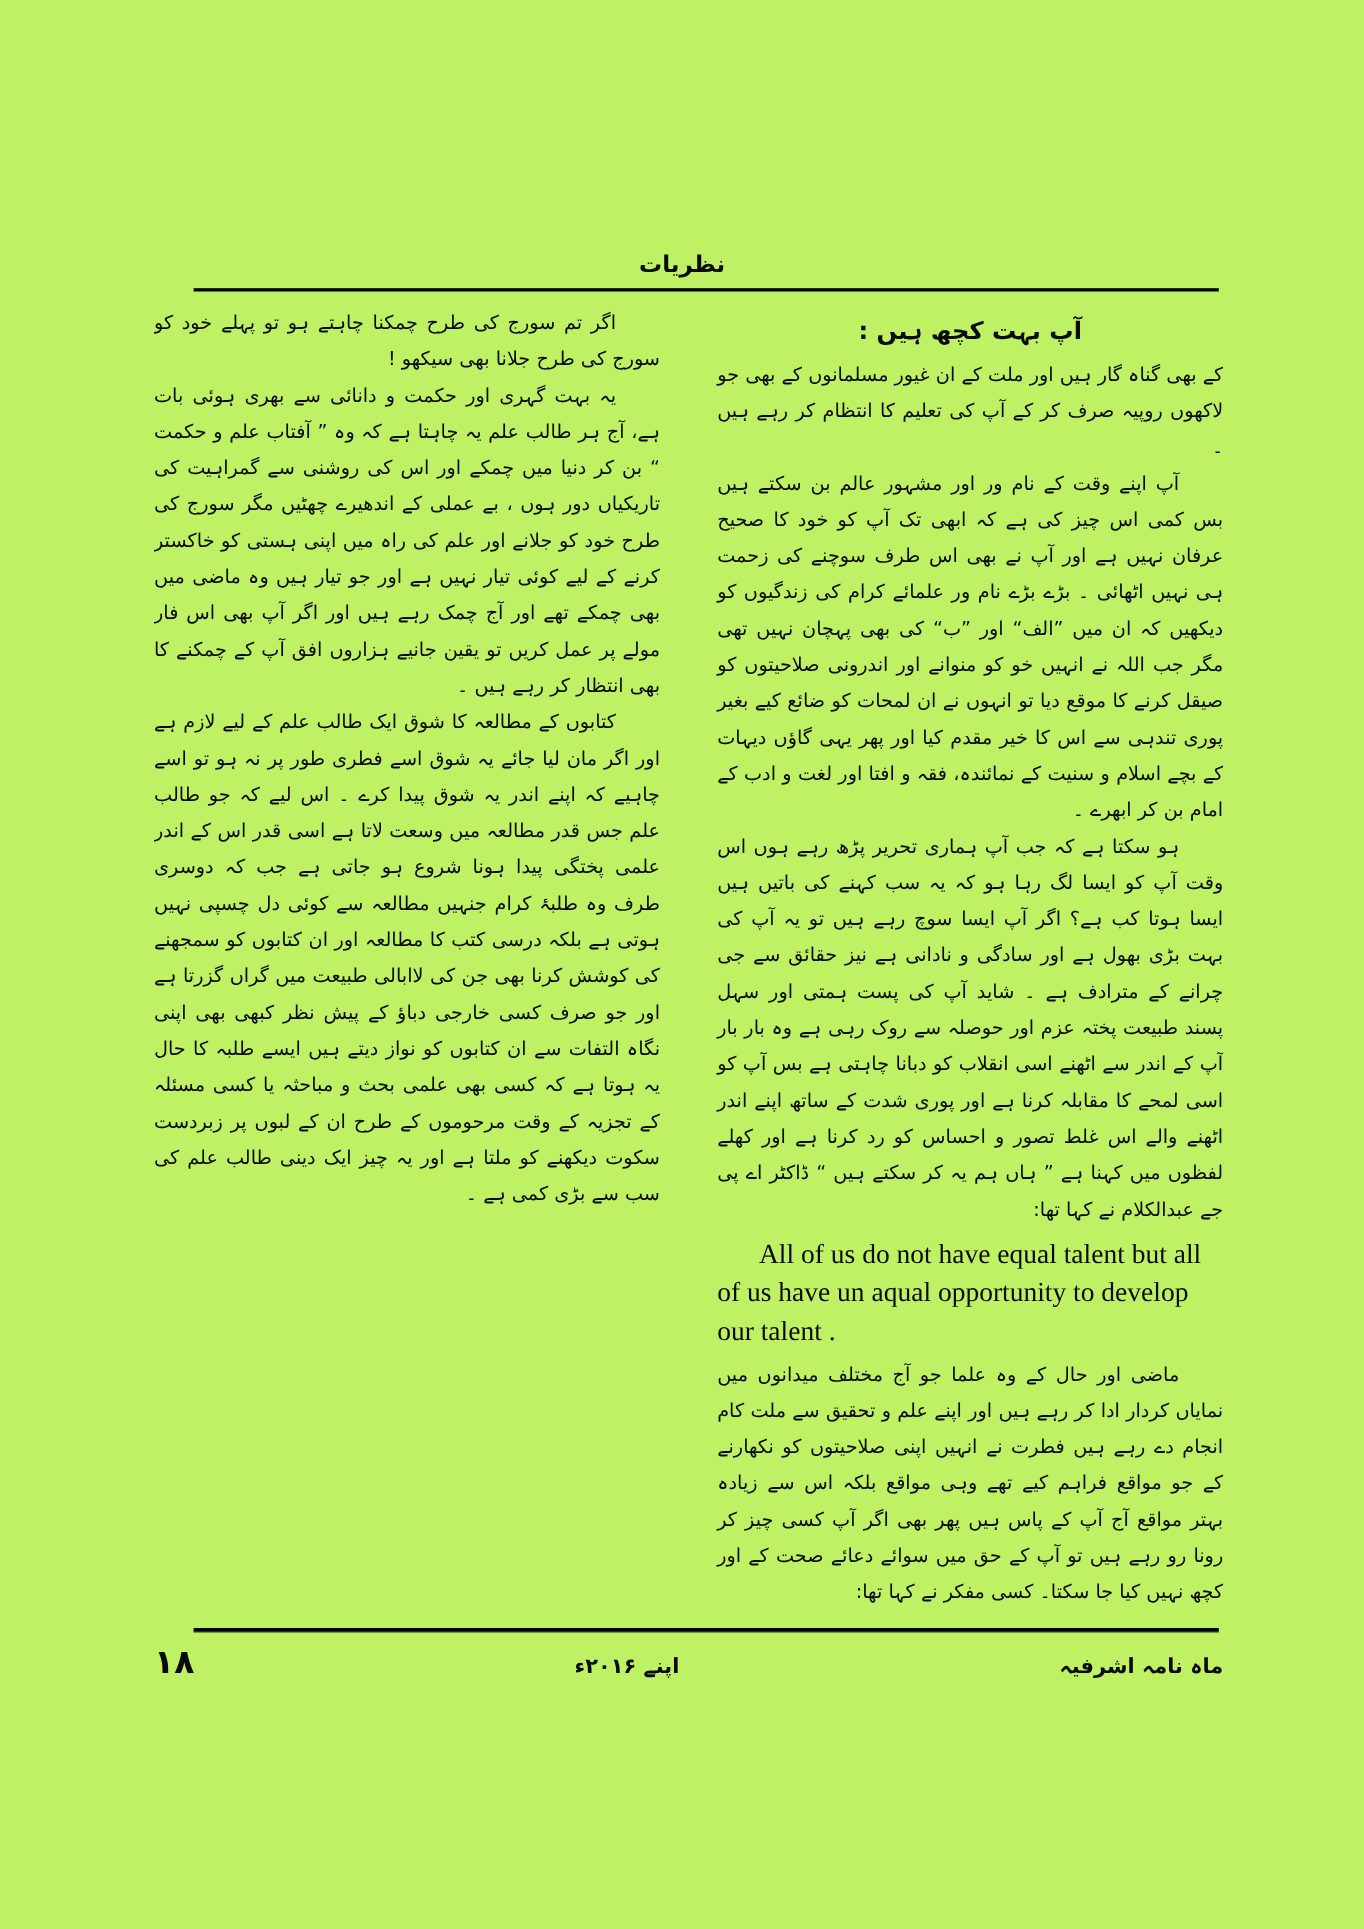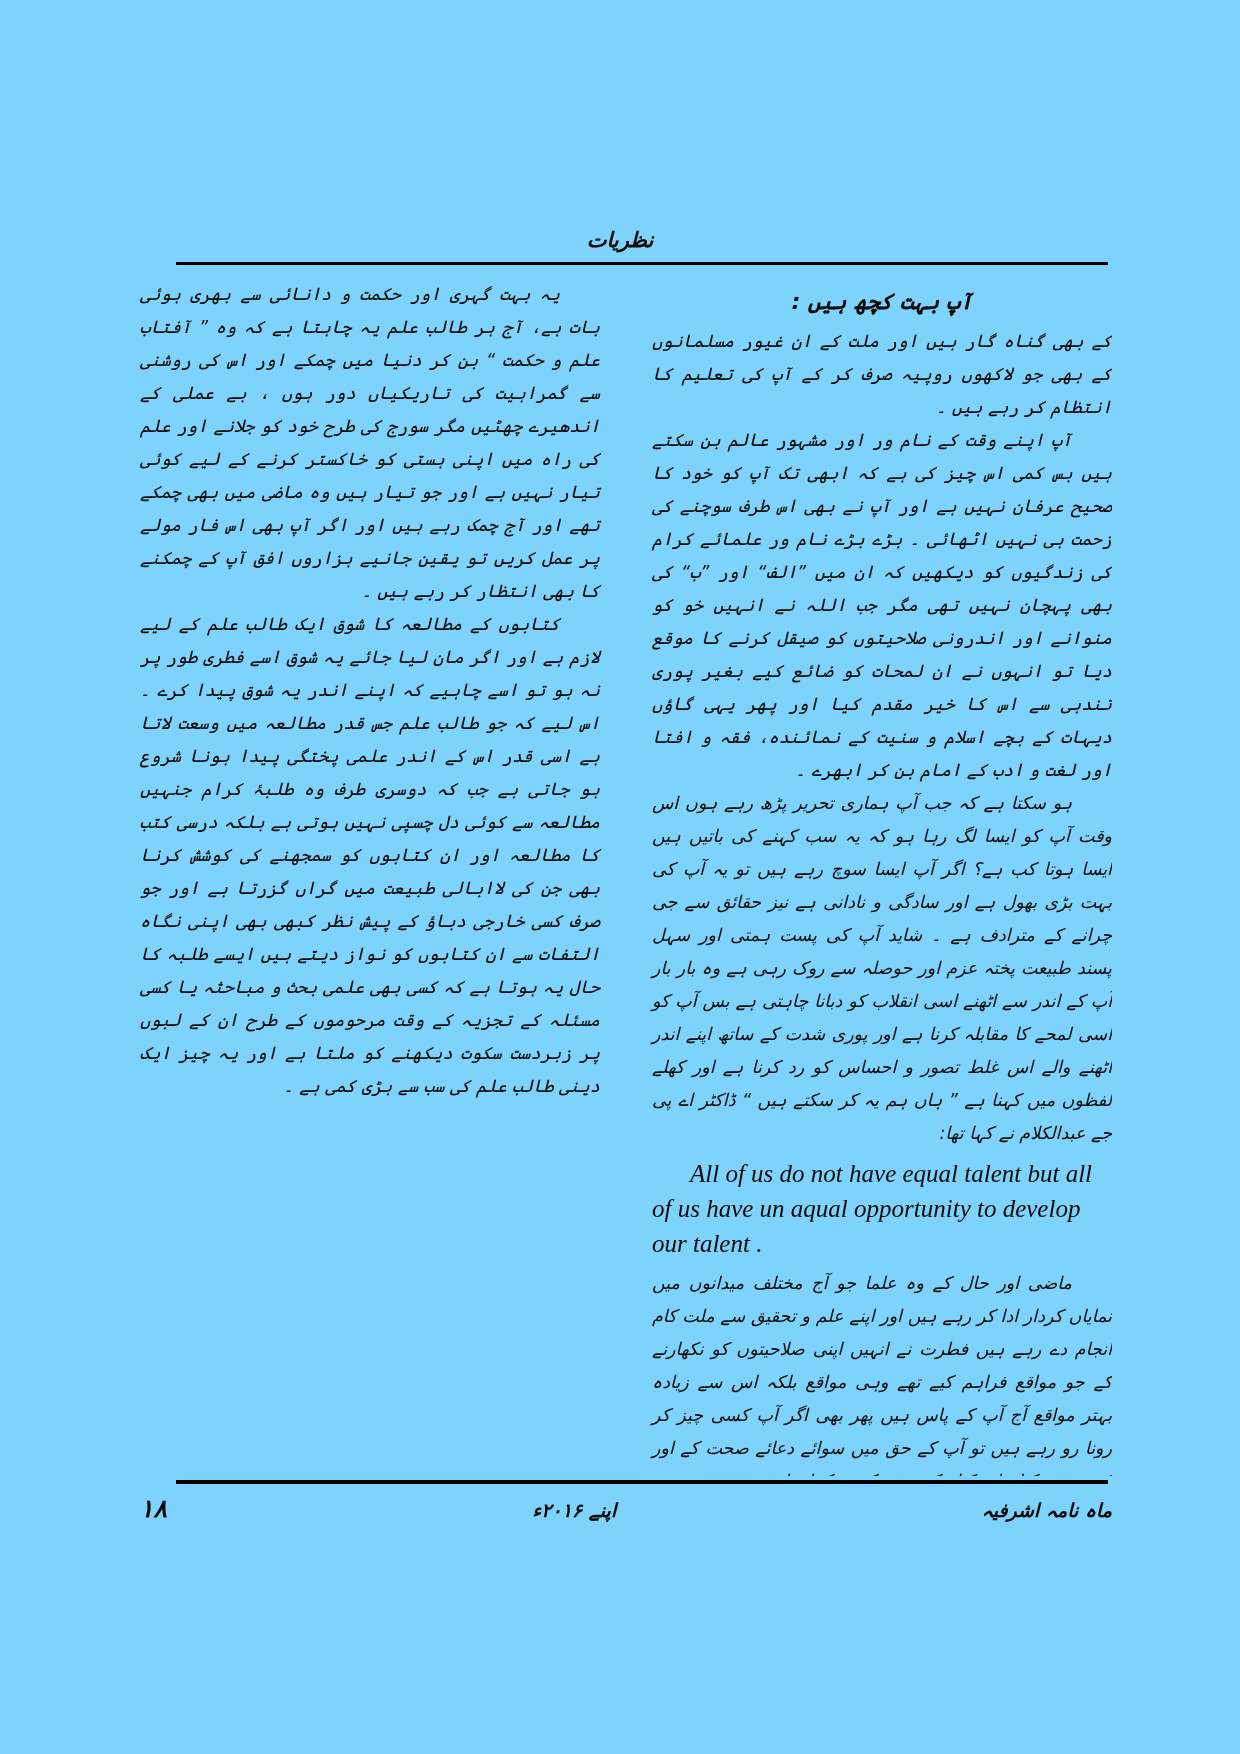--- a/index.html
+++ b/index.html
@@ -7,10 +7,9 @@
     position:relative;
     width:1240px;height:1754px;
     margin:0 auto;
-    background:#7dd3fc;
+    background:#bef264;
     color:#0a0a0a;
     overflow:hidden;
-    font-style:italic;
   }
   .header-title{
     position:absolute;top:228px;left:0;width:100%;

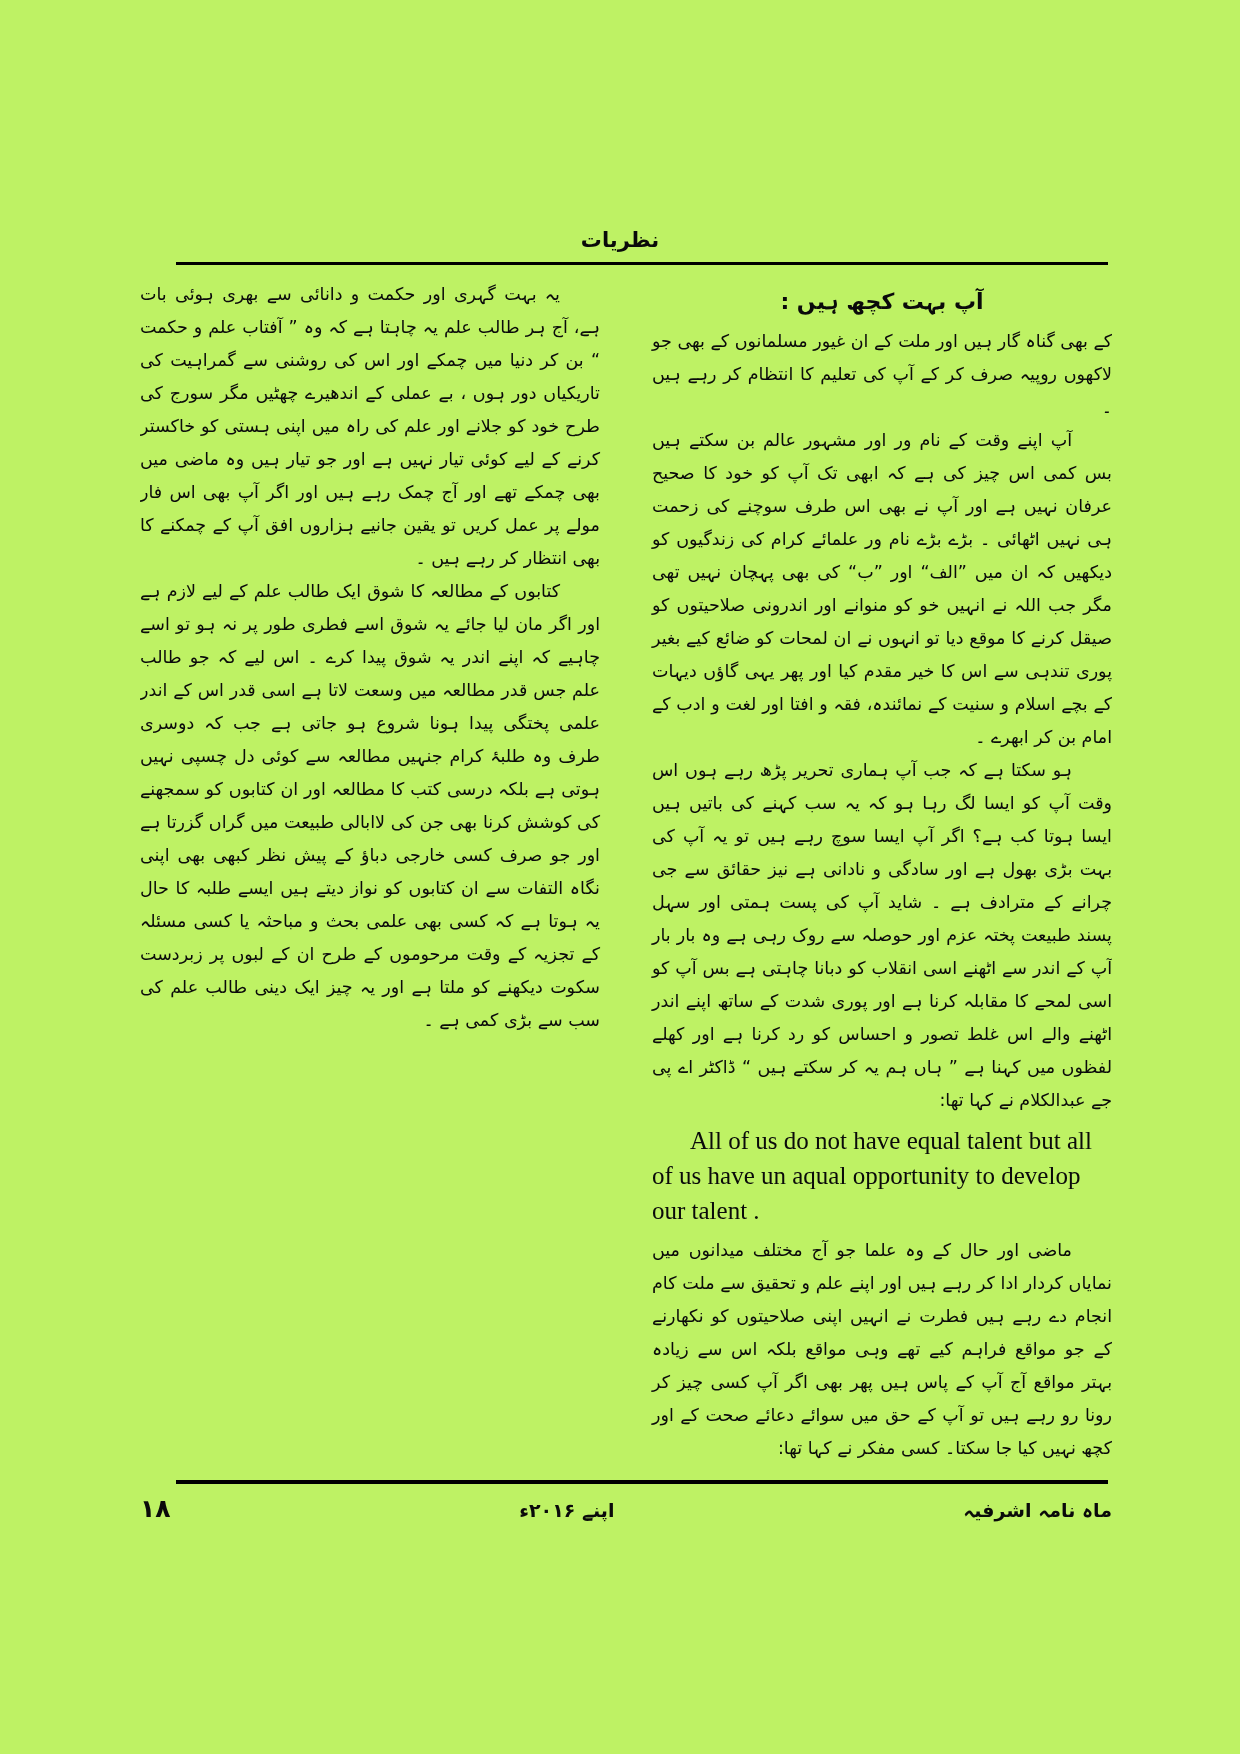--- a/index.html
+++ b/index.html
@@ -83,6 +83,7 @@
     </div>
 
     <div class="col">
+      <p class="para">اگر تم سورج کی طرح چمکنا چاہتے ہو تو پہلے خود کو سورج کی طرح جلانا بھی سیکھو !</p>
       <p class="para">یہ بہت گہری اور حکمت و دانائی سے بھری ہوئی بات ہے، آج ہر طالب علم یہ چاہتا ہے کہ وہ ” آفتاب علم و حکمت “ بن کر دنیا میں چمکے اور اس کی روشنی سے گمراہیت کی تاریکیاں دور ہوں ، بے عملی کے اندھیرے چھٹیں مگر سورج کی طرح خود کو جلانے اور علم کی راہ میں اپنی ہستی کو خاکستر کرنے کے لیے کوئی تیار نہیں ہے اور جو تیار ہیں وہ ماضی میں بھی چمکے تھے اور آج چمک رہے ہیں اور اگر آپ بھی اس فار مولے پر عمل کریں تو یقین جانیے ہزاروں افق آپ کے چمکنے کا بھی انتظار کر رہے ہیں ۔</p>
       <p class="para">کتابوں کے مطالعہ کا شوق ایک طالب علم کے لیے لازم ہے اور اگر مان لیا جائے یہ شوق اسے فطری طور پر نہ ہو تو اسے چاہیے کہ اپنے اندر یہ شوق پیدا کرے ۔ اس لیے کہ جو طالب علم جس قدر مطالعہ میں وسعت لاتا ہے اسی قدر اس کے اندر علمی پختگی پیدا ہونا شروع ہو جاتی ہے جب کہ دوسری طرف وہ طلبۂ کرام جنہیں مطالعہ سے کوئی دل چسپی نہیں ہوتی ہے بلکہ درسی کتب کا مطالعہ اور ان کتابوں کو سمجھنے کی کوشش کرنا بھی جن کی لاابالی طبیعت میں گراں گزرتا ہے اور جو صرف کسی خارجی دباؤ کے پیش نظر کبھی بھی اپنی نگاہ التفات سے ان کتابوں کو نواز دیتے ہیں ایسے طلبہ کا حال یہ ہوتا ہے کہ کسی بھی علمی بحث و مباحثہ یا کسی مسئلہ کے تجزیہ کے وقت مرحوموں کے طرح ان کے لبوں پر زبردست سکوت دیکھنے کو ملتا ہے اور یہ چیز ایک دینی طالب علم کی سب سے بڑی کمی ہے ۔</p>
 

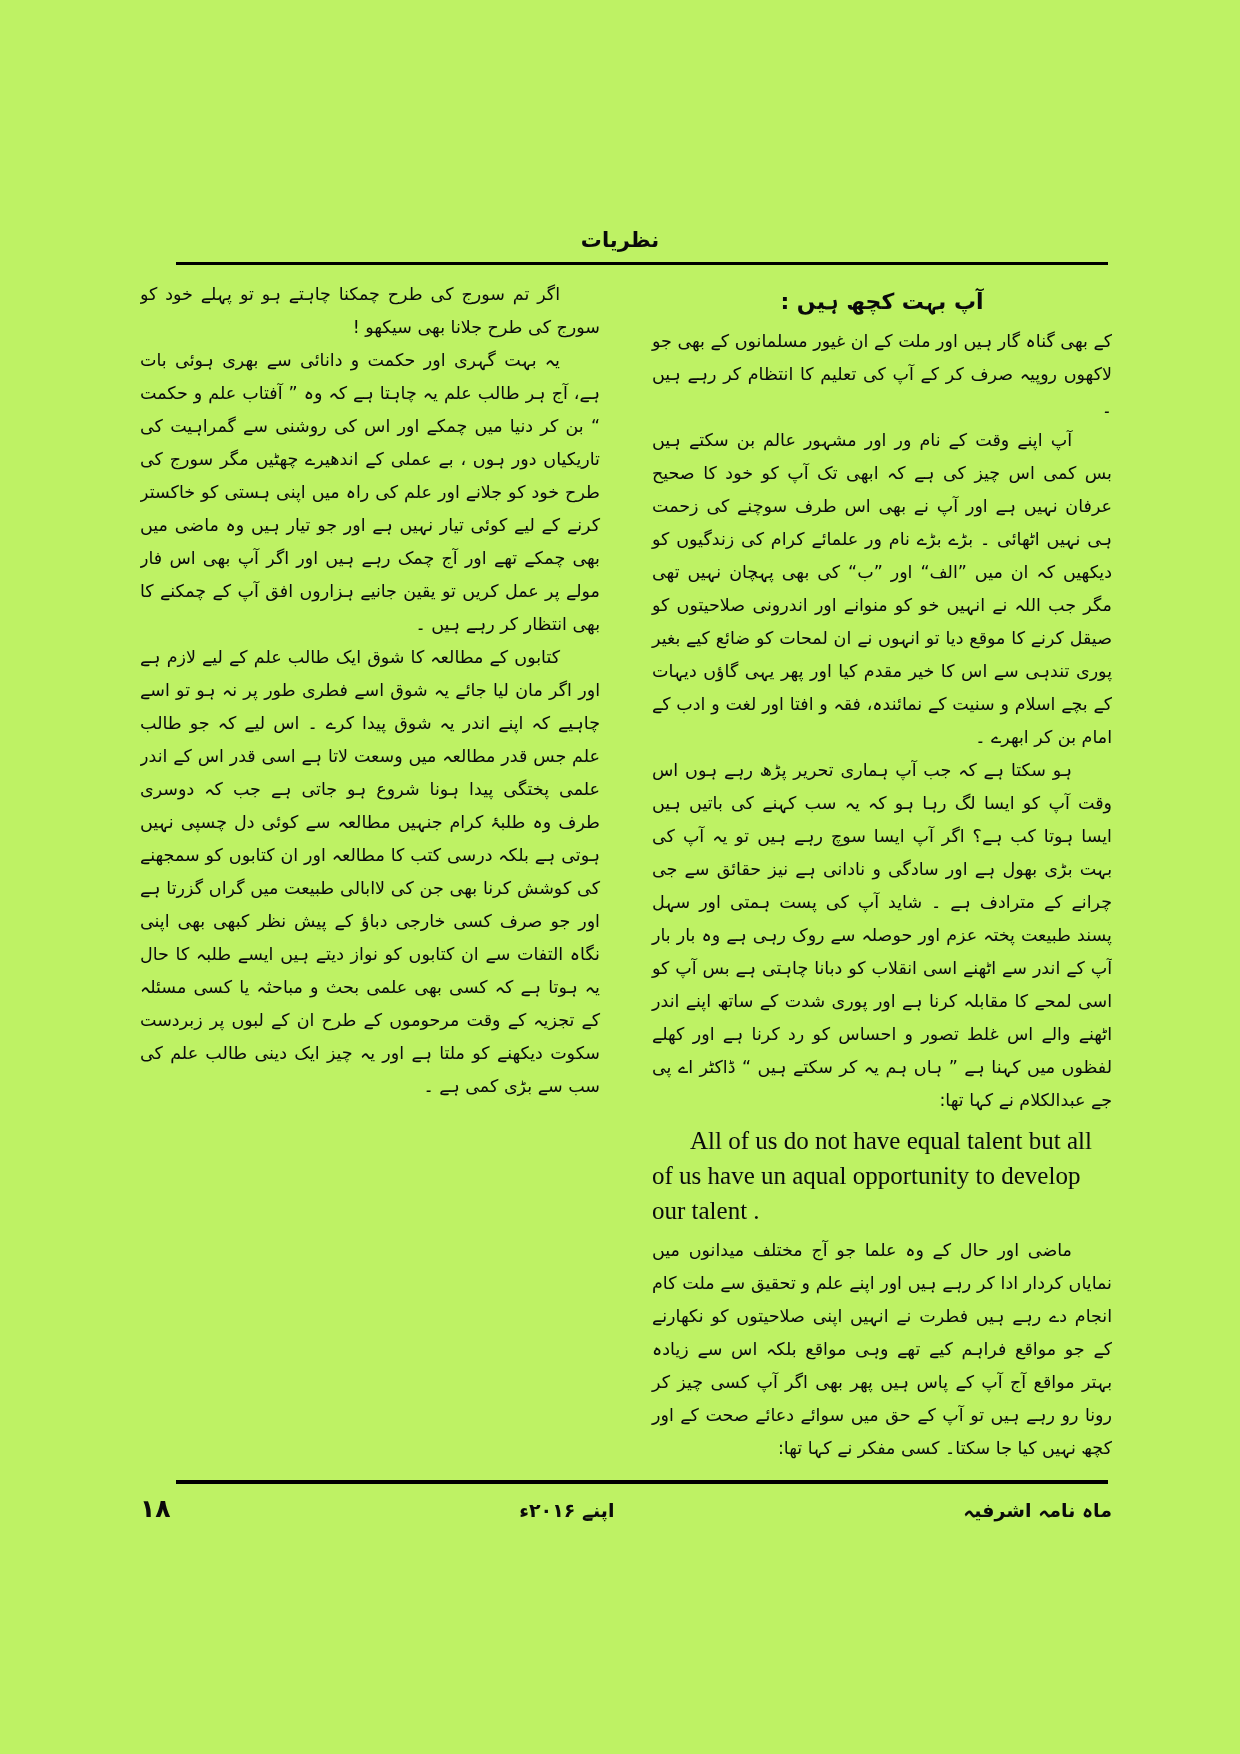--- a/index.html
+++ b/index.html
@@ -59,7 +59,7 @@
     font-family:"DejaVu Sans",sans-serif;
     font-weight:bold;font-size:19px;
   }
-  .footer .page-number{font-size:25px;}
+  .footer .page-number{font-size:30px;}
 </style>
 </head>
 <body>

